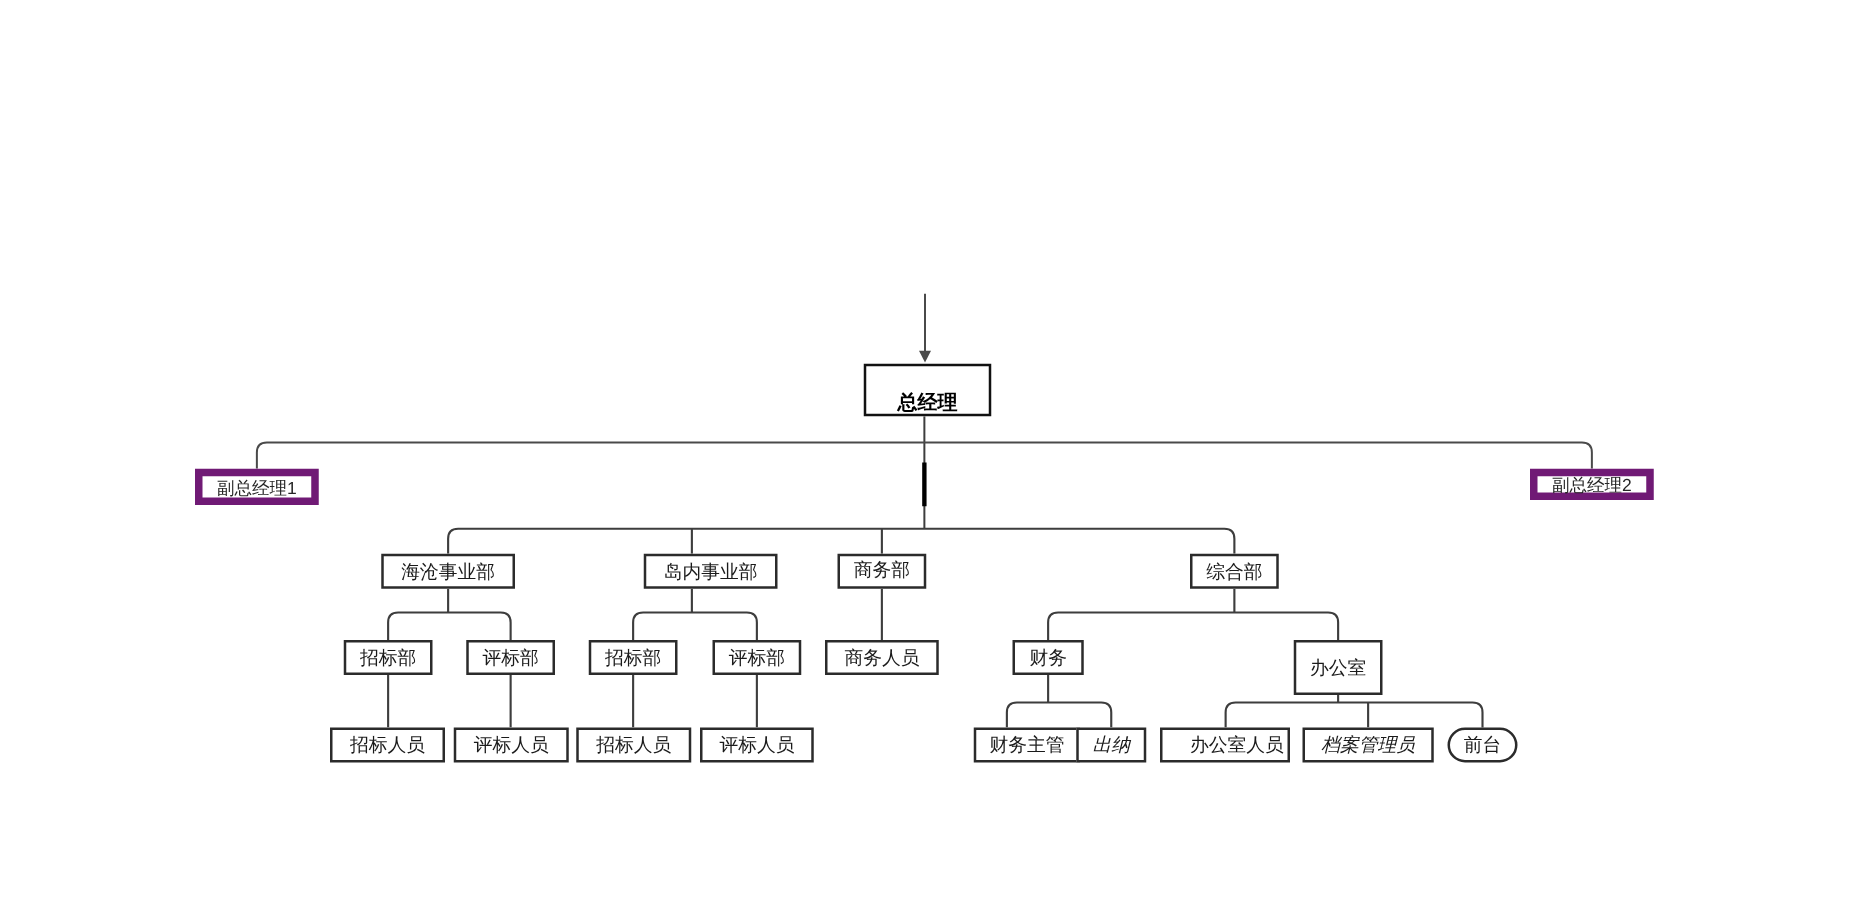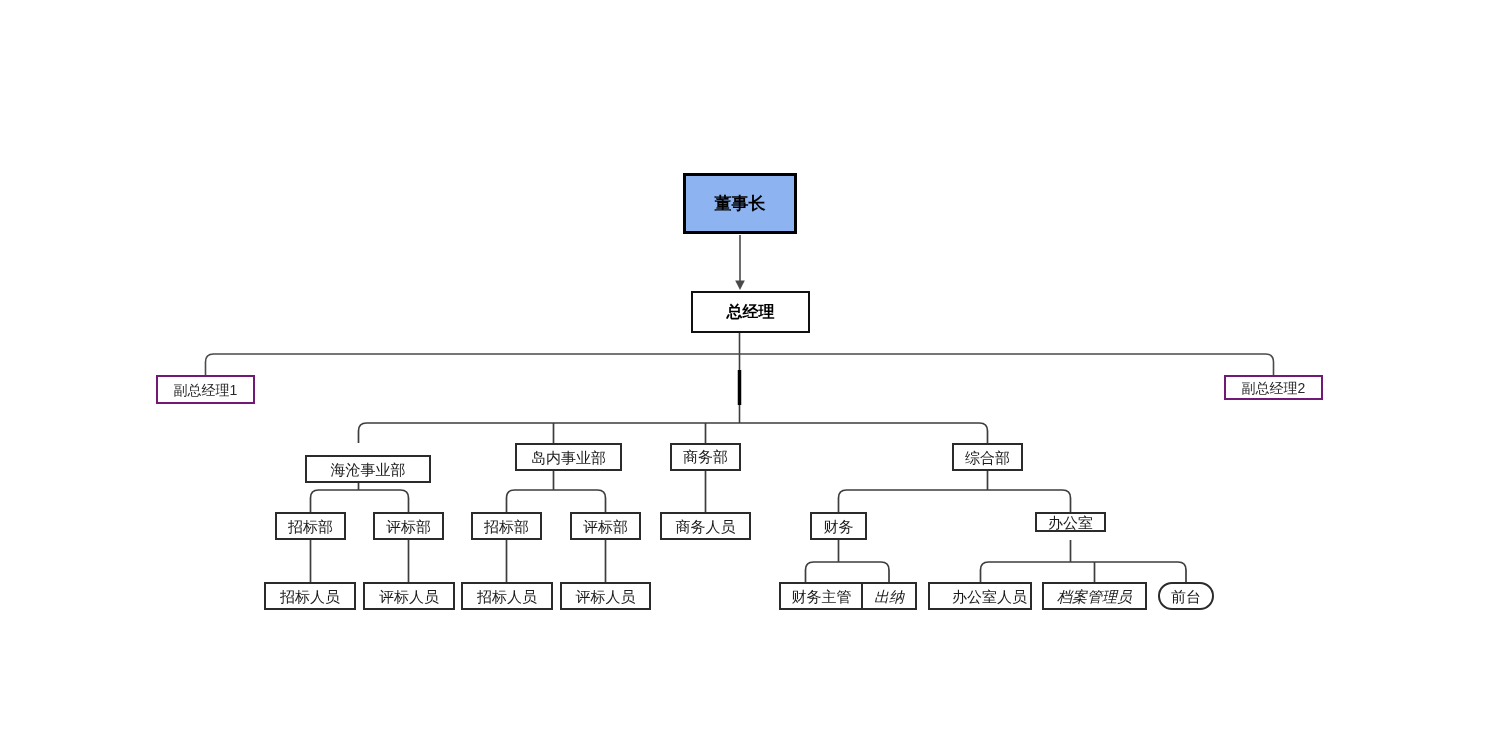--- a/index.html
+++ b/index.html
@@ -78,9 +78,6 @@
       <path d="M1070.5 540 L1070.5 562 M980.5 582 L980.5 570 Q980.5 562 988.5 562 L1178 562 Q1186 562 1186 570 L1186 582 M1094.5 562 L1094.5 582" fill="none" stroke="#3d3d3d" stroke-width="1.7"></path>
       <polygon points="740,290 735.2,280.5 744.8,280.5" fill="#4a4a4a"></polygon>
     </svg>
-<div class="node root" style="left: 683px; top: 173px; width: 114px; height: 61px; background: rgb(141, 180, 240);">
-      <span>董事长</span>
-    </div>
     <div class="node bold" style="left: 691px; top: 291px; width: 119px; height: 42px;">
       <span>总经理</span>
     </div>

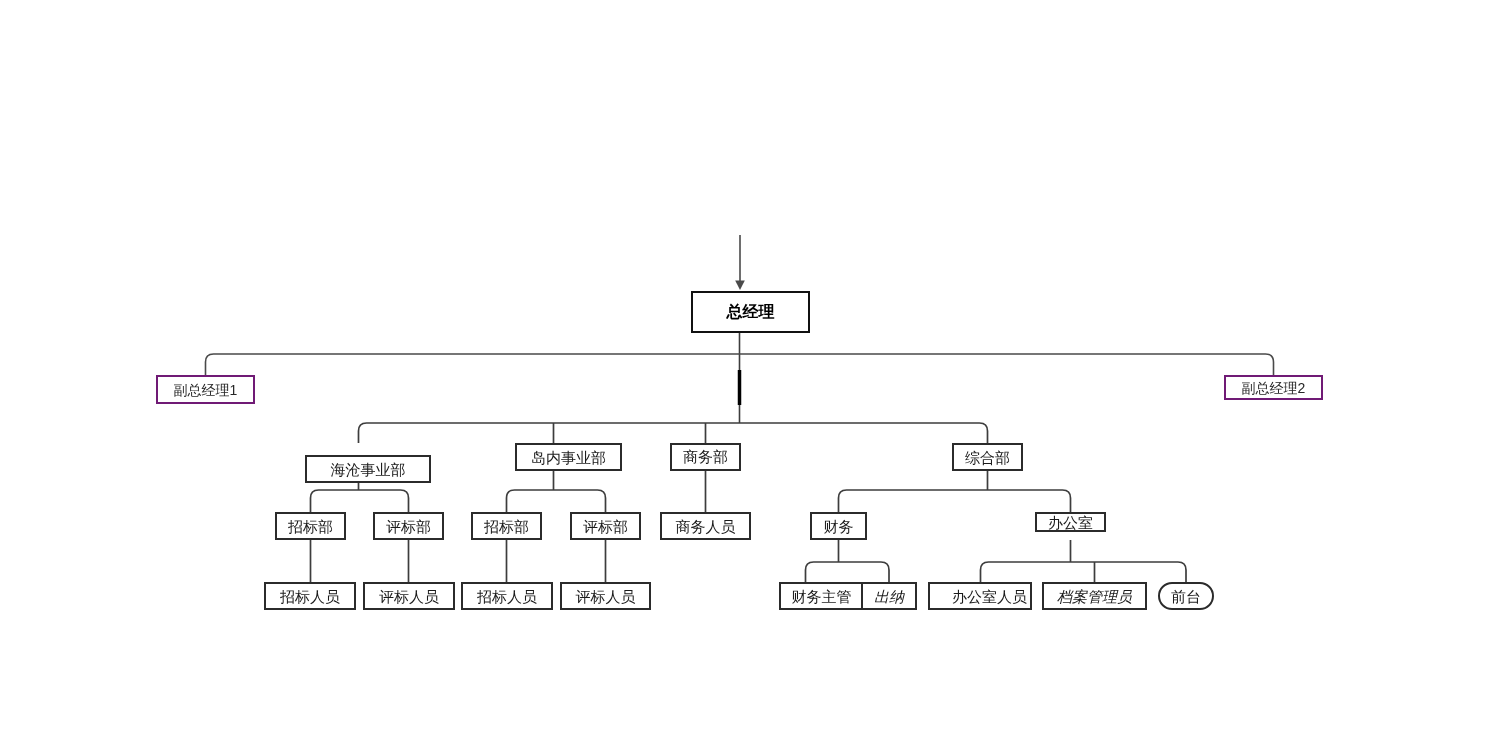--- a/index.html
+++ b/index.html
@@ -78,7 +78,7 @@
       <path d="M1070.5 540 L1070.5 562 M980.5 582 L980.5 570 Q980.5 562 988.5 562 L1178 562 Q1186 562 1186 570 L1186 582 M1094.5 562 L1094.5 582" fill="none" stroke="#3d3d3d" stroke-width="1.7"></path>
       <polygon points="740,290 735.2,280.5 744.8,280.5" fill="#4a4a4a"></polygon>
     </svg>
-    <div class="node bold" style="left: 691px; top: 291px; width: 119px; height: 42px;">
+    <div class="node bold" style="left: 691px; top: 291px; width: 102px; height: 42px; align-items: flex-end;">
       <span>总经理</span>
     </div>
     <div class="node muted" style="left: 156px; top: 375px; width: 99px; height: 29px;">

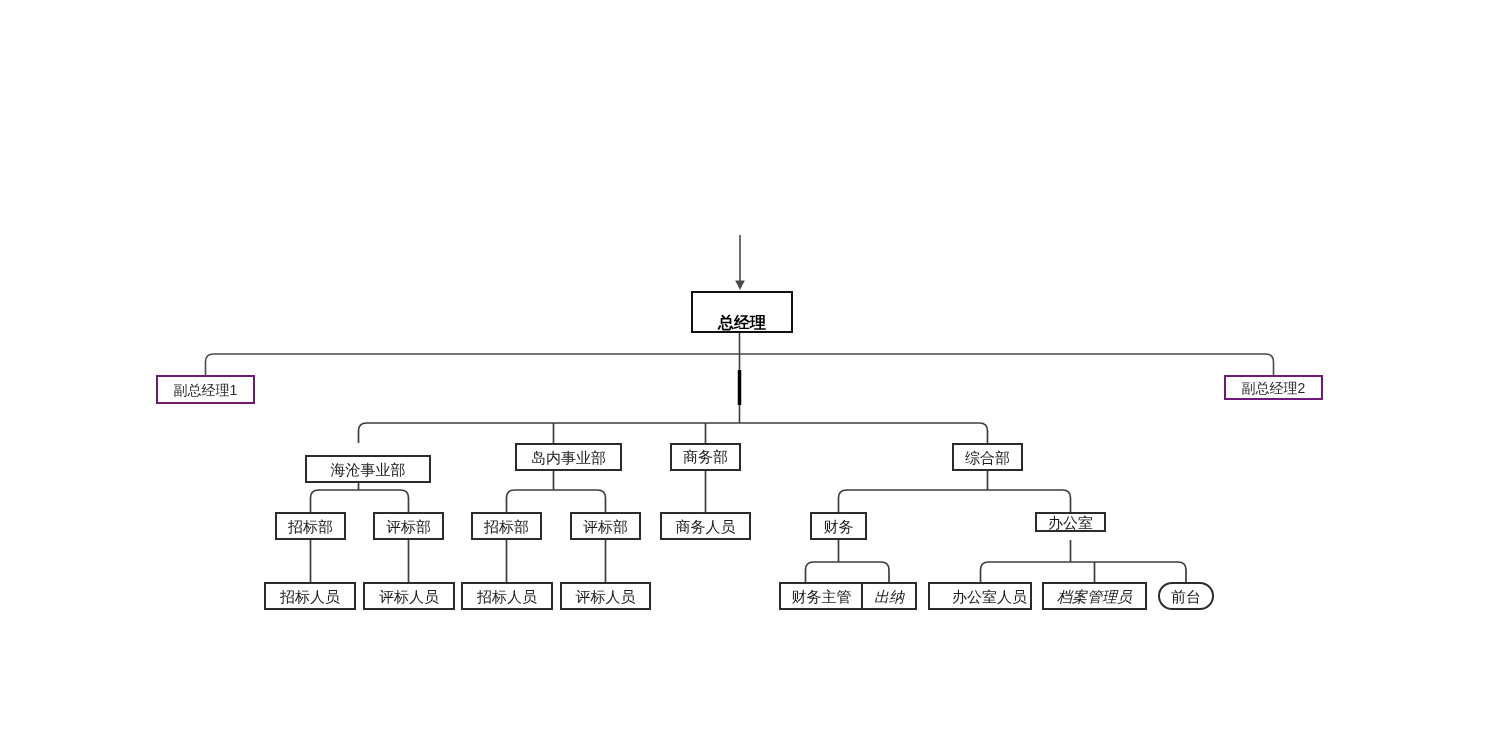--- a/index.html
+++ b/index.html
@@ -49,7 +49,7 @@
     color: #000000;
   }
   .node.muted {
-    border: 2px solid #701a75;
+    border: 6px solid #701a75;
     font-size: 14px;
     color: #262626;
   }

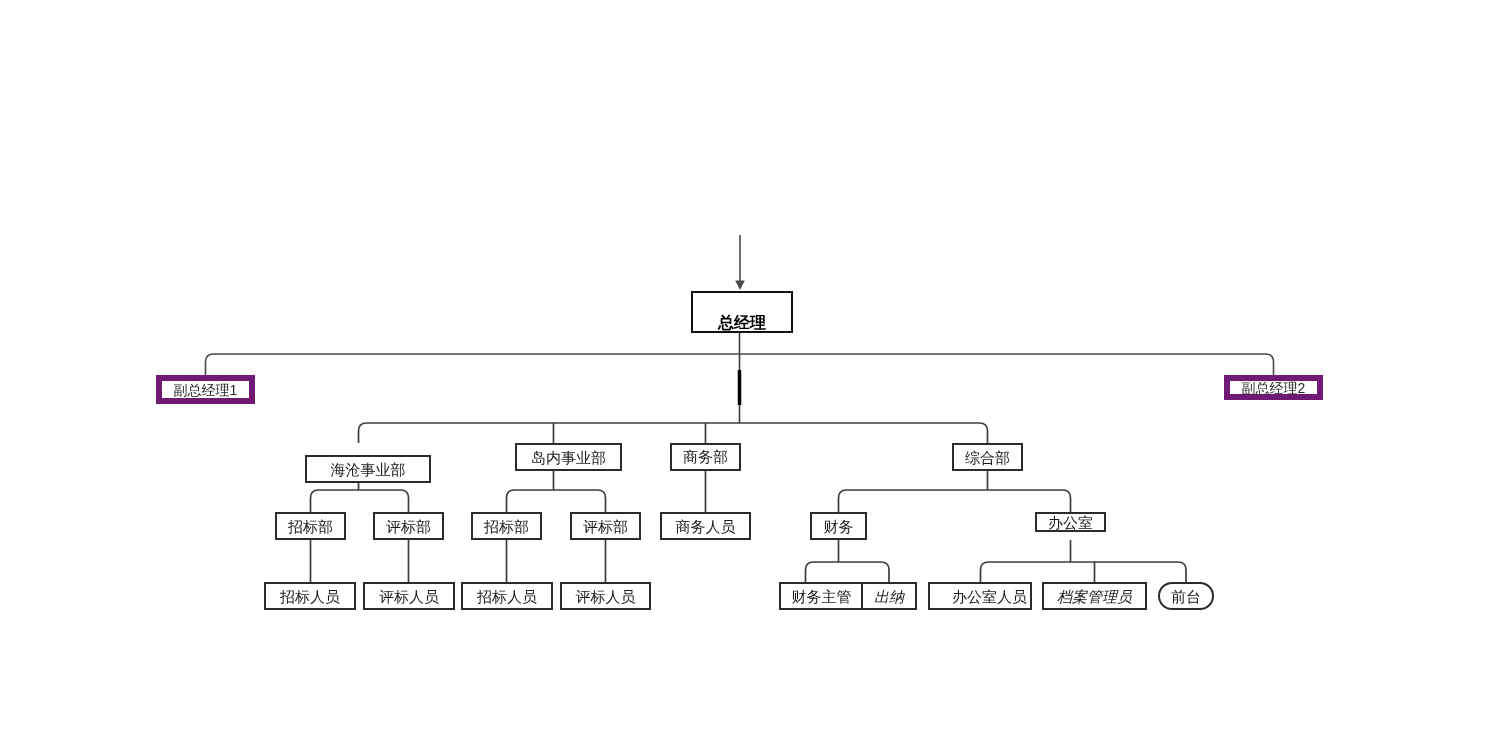--- a/index.html
+++ b/index.html
@@ -87,7 +87,7 @@
     <div class="node muted" style="left: 1224px; top: 375px; width: 99px; height: 25px;">
       <span>副总经理2</span>
     </div>
-    <div class="node" style="left: 305px; top: 443px; width: 126px; height: 28px; margin-top: 12px;">
+    <div class="node" style="left: 305px; top: 443px; width: 107px; height: 28px;">
       <span>海沧事业部</span>
     </div>
     <div class="node" style="left: 500px; top: 443px; width: 107px; height: 28px; margin-left: 15px;">

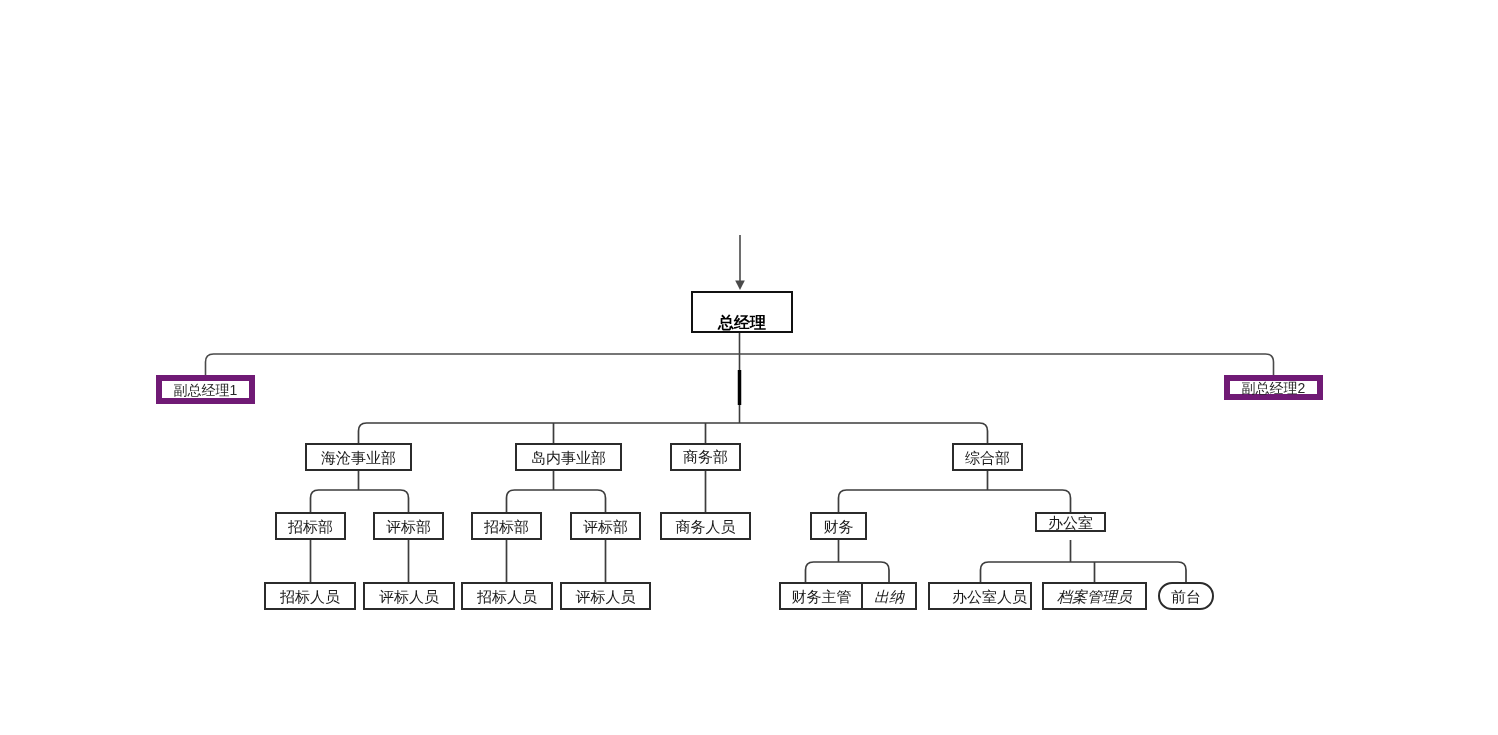--- a/index.html
+++ b/index.html
@@ -117,7 +117,7 @@
     <div class="node" style="left: 810px; top: 512px; width: 57px; height: 28px;">
       <span>财务</span>
     </div>
-    <div class="node" style="left: 1035px; top: 512px; width: 71px; height: 20px;">
+    <div class="node" style="left: 1035px; top: 512px; width: 71px; height: 44px;">
       <span>办公室</span>
     </div>
     <div class="node" style="left: 264px; top: 582px; width: 92px; height: 28px;">

